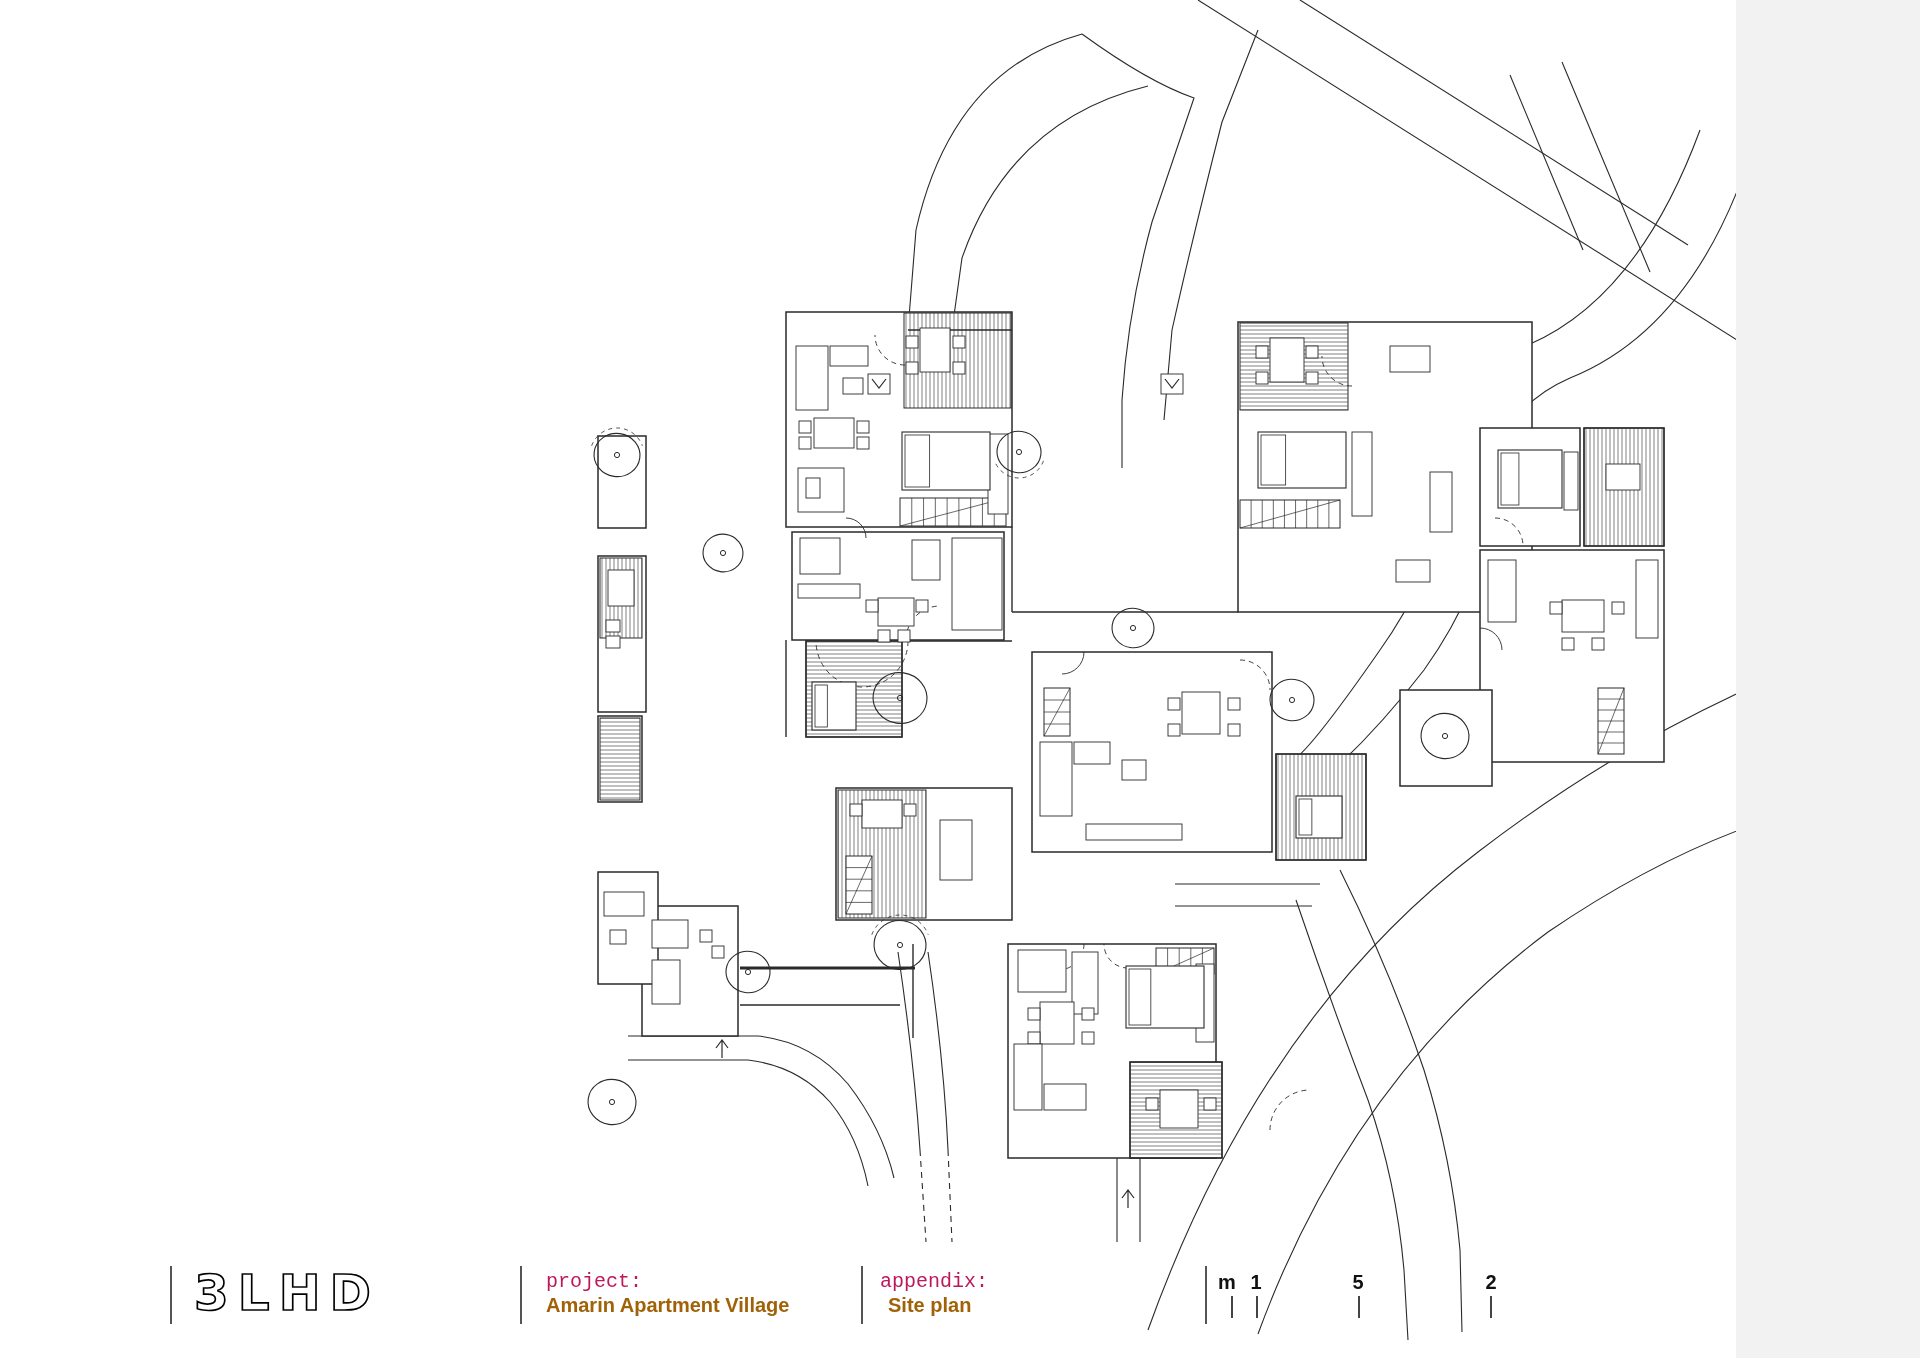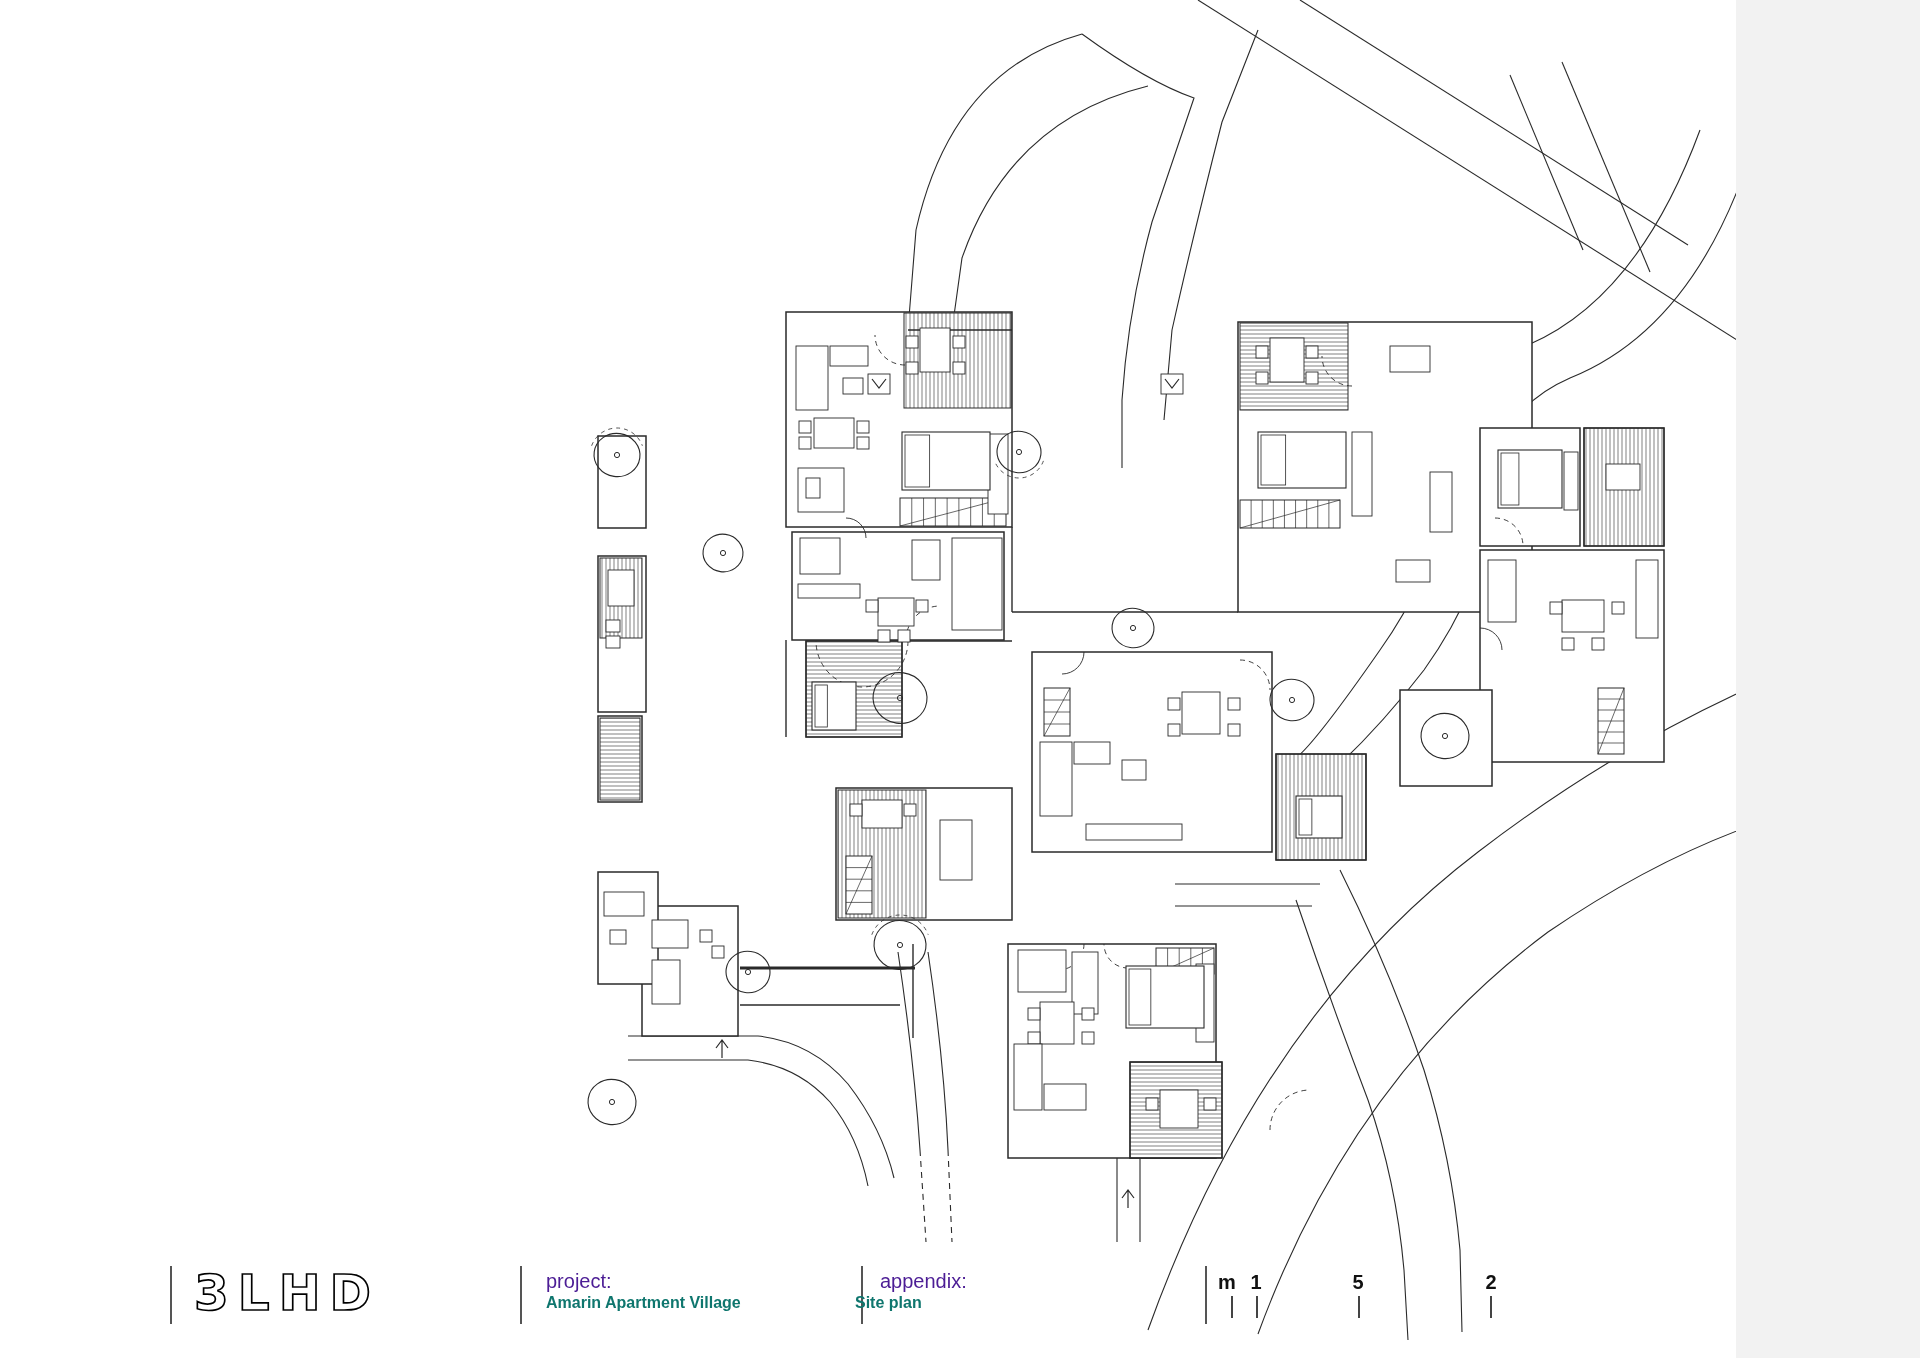--- a/index.html
+++ b/index.html
@@ -7,7 +7,7 @@
          font-family:"Liberation Sans", sans-serif;color:#111;}
   #plan-svg{position:absolute;left:0;top:0;width:1920px;height:1358px;}
   .divider{position:absolute;width:2px;background:#555;top:1266px;height:58px;}
-  .tb-label{position:absolute;top:1270px;font-size:20px;color:#4c1d95;white-space:nowrap;}
+  .tb-label{position:absolute;top:1270px;font-size:20px;color:#be185d;white-space:nowrap;font-family:Liberation Mono, monospace;}
   .tb-value{position:absolute;top:1294px;font-size:16px;font-weight:bold;color:#0f766e;white-space:nowrap;}
   .scale-num{position:absolute;top:1271px;font-size:20px;font-weight:bold;transform:translateX(-50%);}
   .scale-tick{position:absolute;top:1296px;width:1.5px;height:22px;background:#444;}

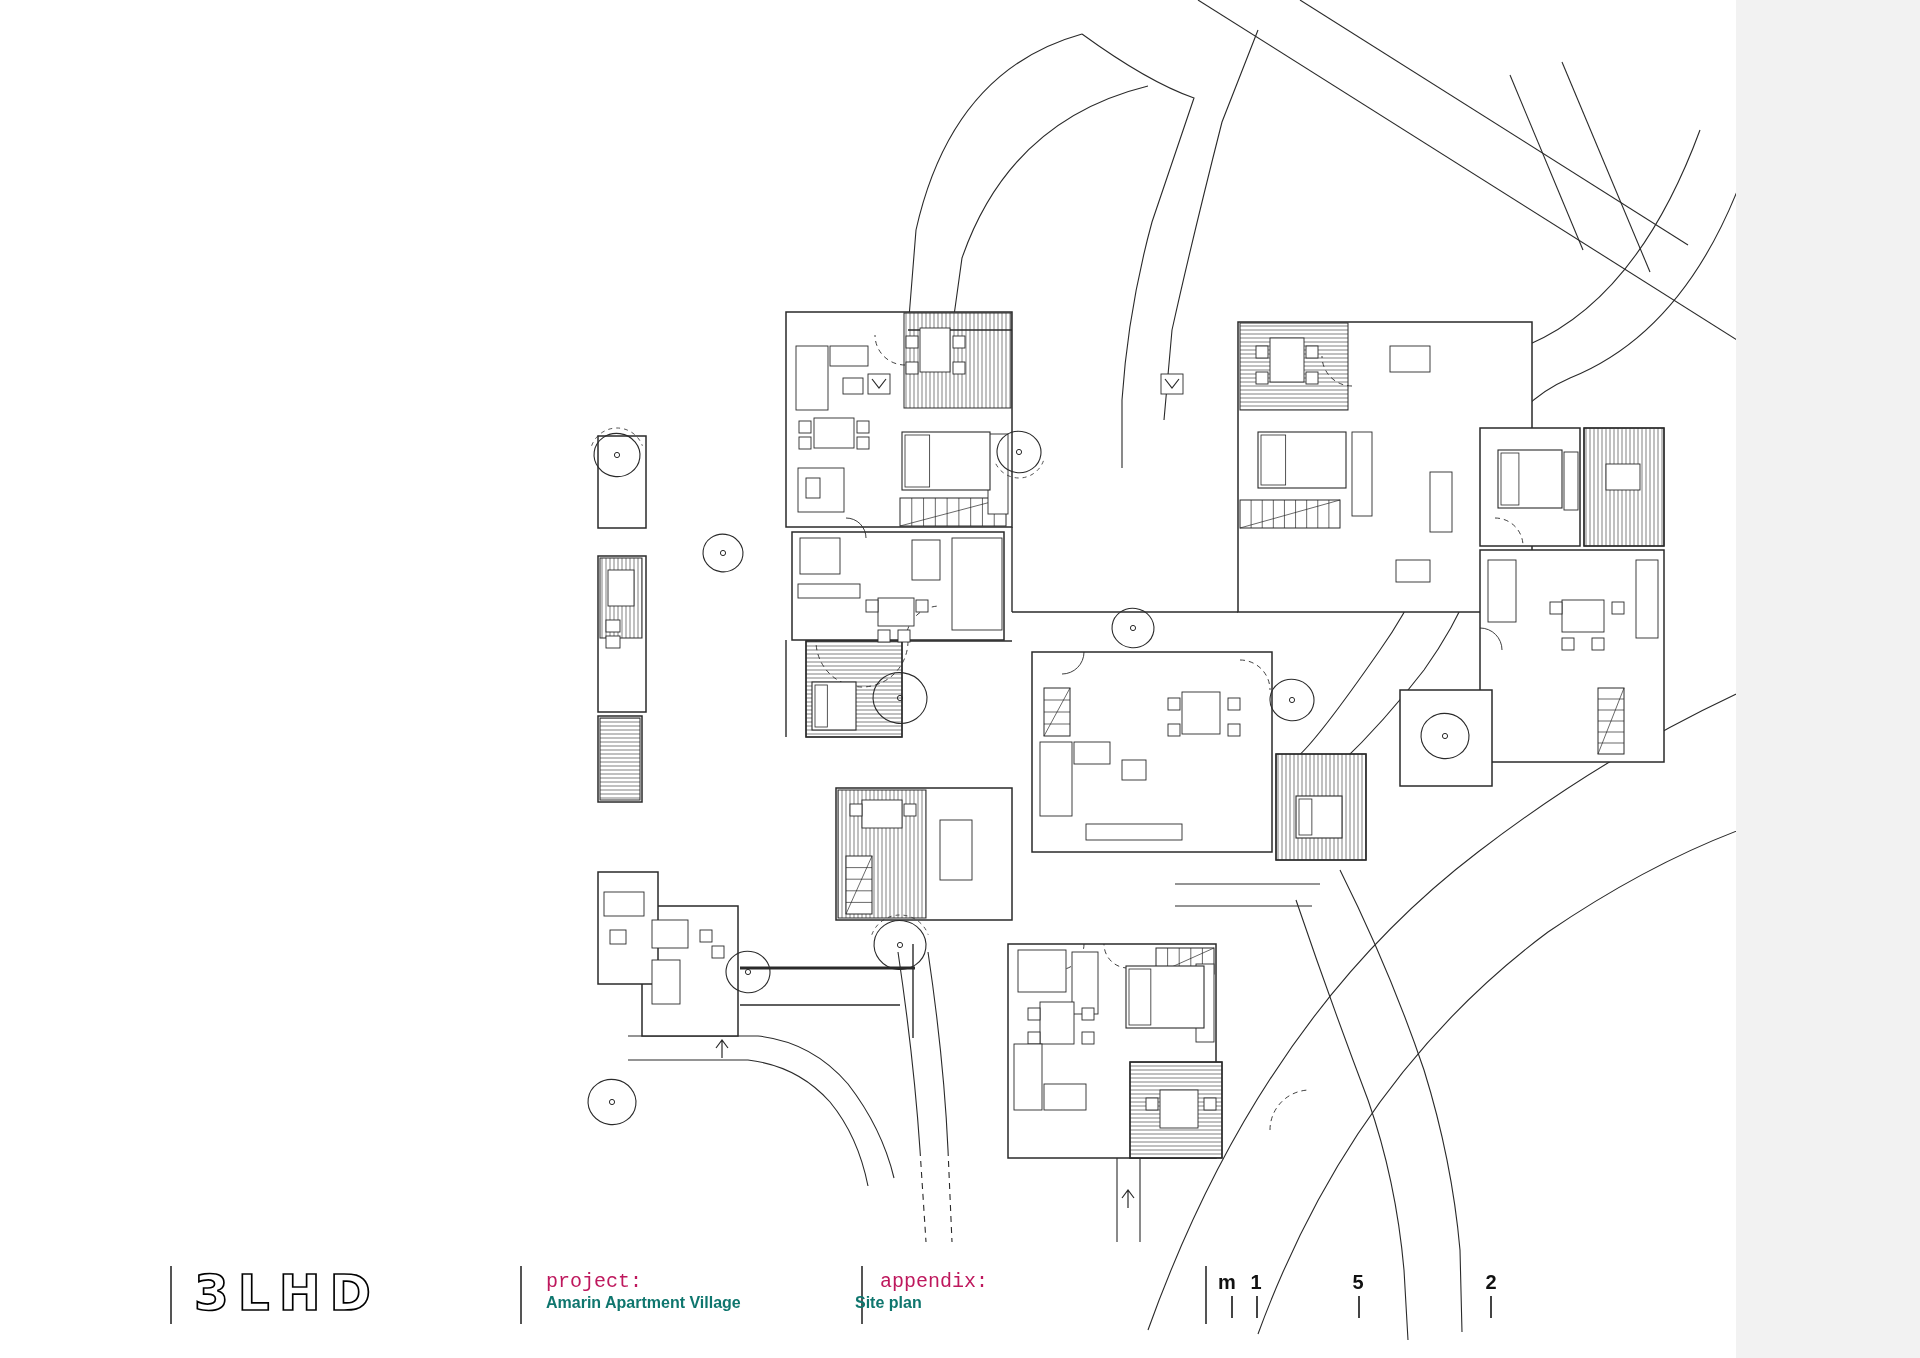--- a/index.html
+++ b/index.html
@@ -8,7 +8,7 @@
   #plan-svg{position:absolute;left:0;top:0;width:1920px;height:1358px;}
   .divider{position:absolute;width:2px;background:#555;top:1266px;height:58px;}
   .tb-label{position:absolute;top:1270px;font-size:20px;color:#be185d;white-space:nowrap;font-family:Liberation Mono, monospace;}
-  .tb-value{position:absolute;top:1294px;font-size:16px;font-weight:bold;color:#0f766e;white-space:nowrap;}
+  .tb-value{position:absolute;top:1294px;font-size:20px;font-weight:bold;color:#a16207;white-space:nowrap;}
   .scale-num{position:absolute;top:1271px;font-size:20px;font-weight:bold;transform:translateX(-50%);}
   .scale-tick{position:absolute;top:1296px;width:1.5px;height:22px;background:#444;}
   #logo-svg{position:absolute;left:190px;top:1264px;}

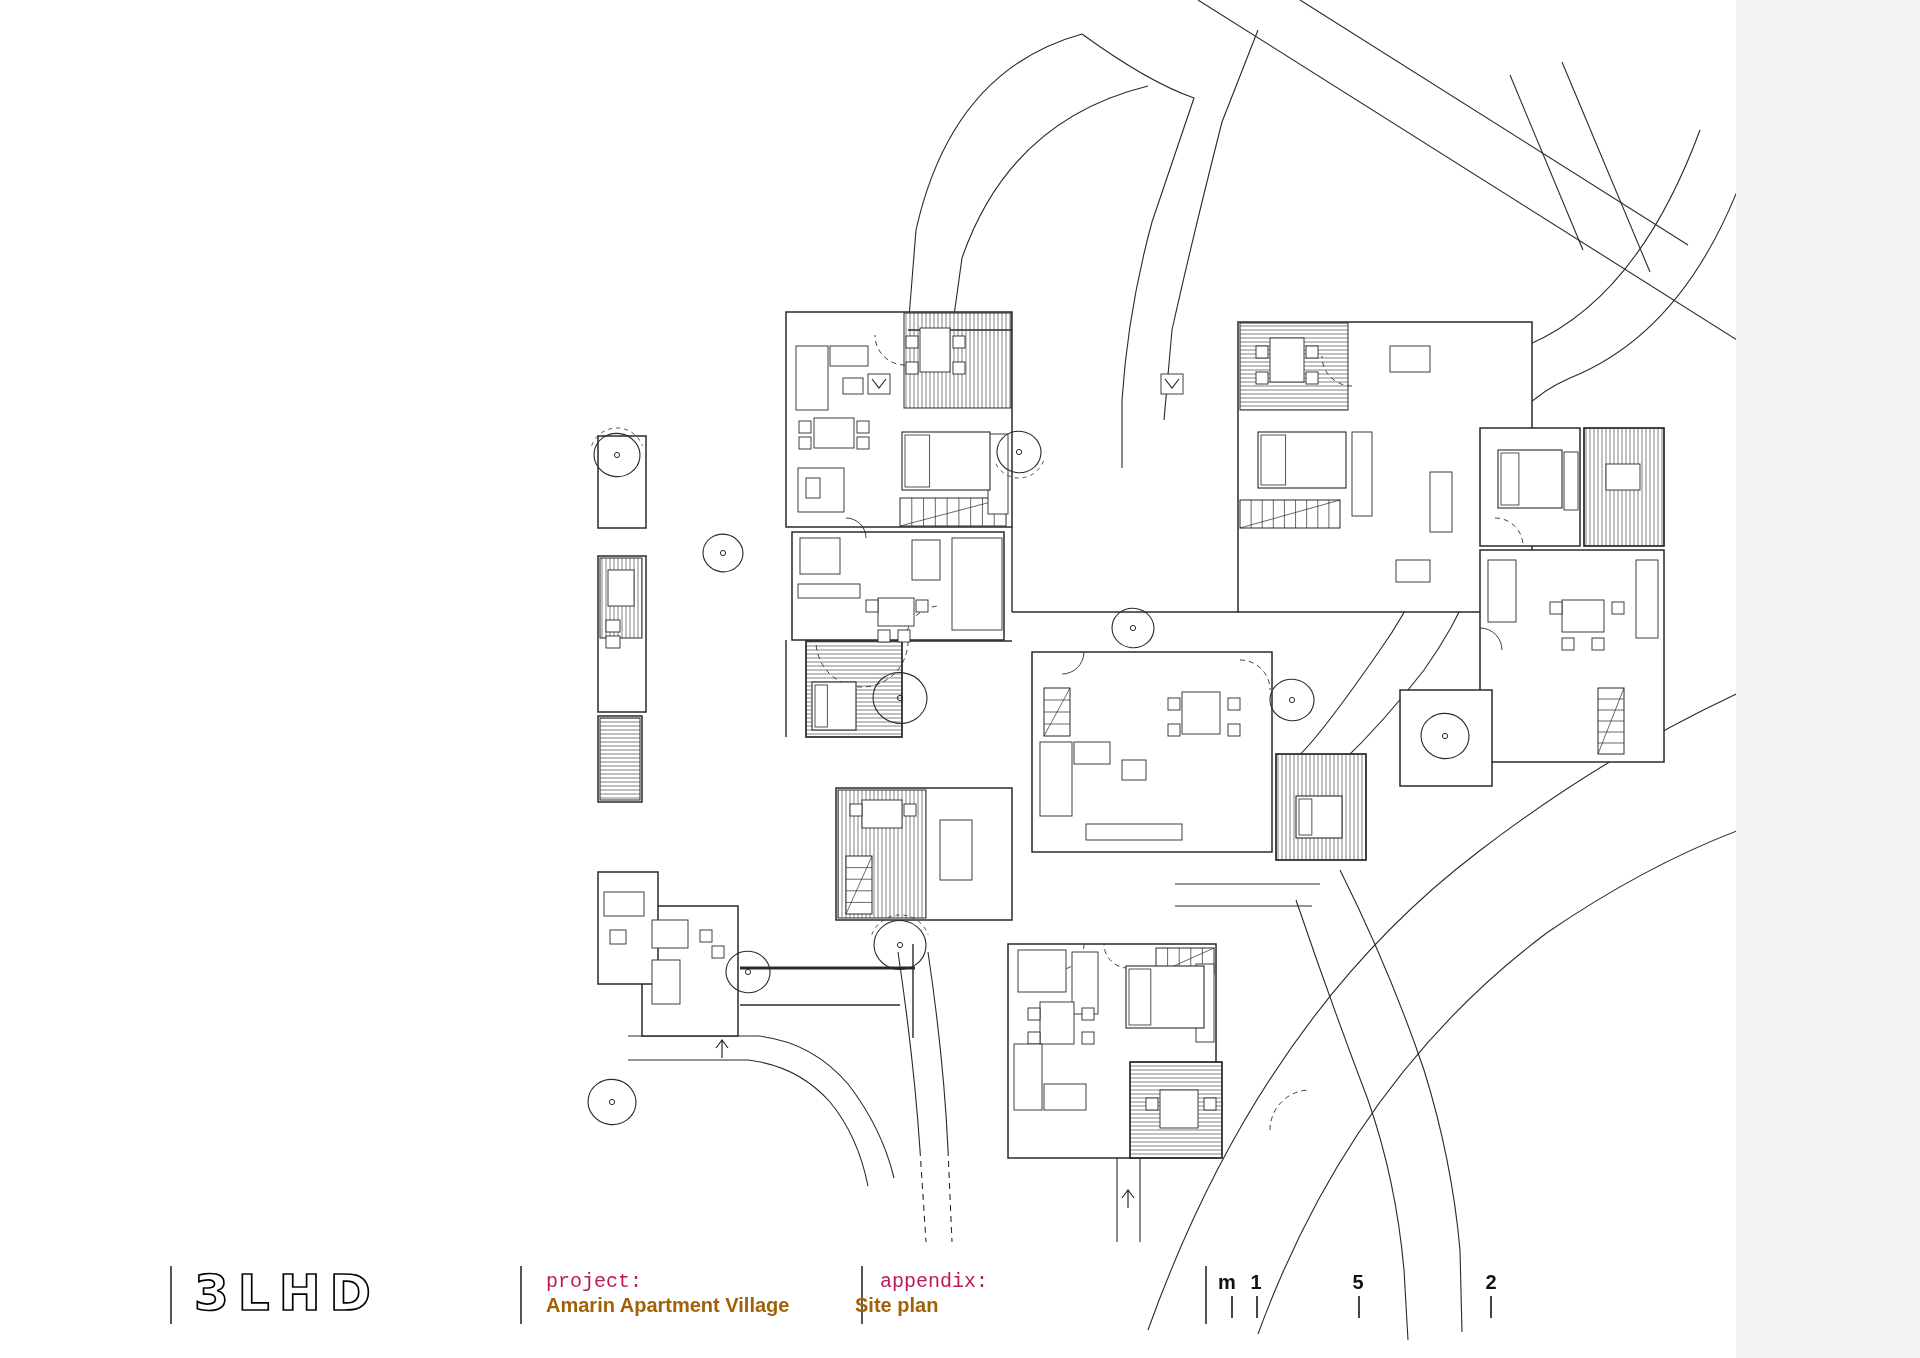--- a/index.html
+++ b/index.html
@@ -349,7 +349,7 @@
 
   <div class="divider" style="left:861px"></div>
   <div class="tb-label" style="left:880px">appendix:</div>
-  <div class="tb-value" style="left:855px">Site plan</div>
+  <div class="tb-value" style="left:888px">Site plan</div>
 
   <div class="divider" style="left:1205px"></div>
   <div class="scale-num" style="left:1227px">m</div>

